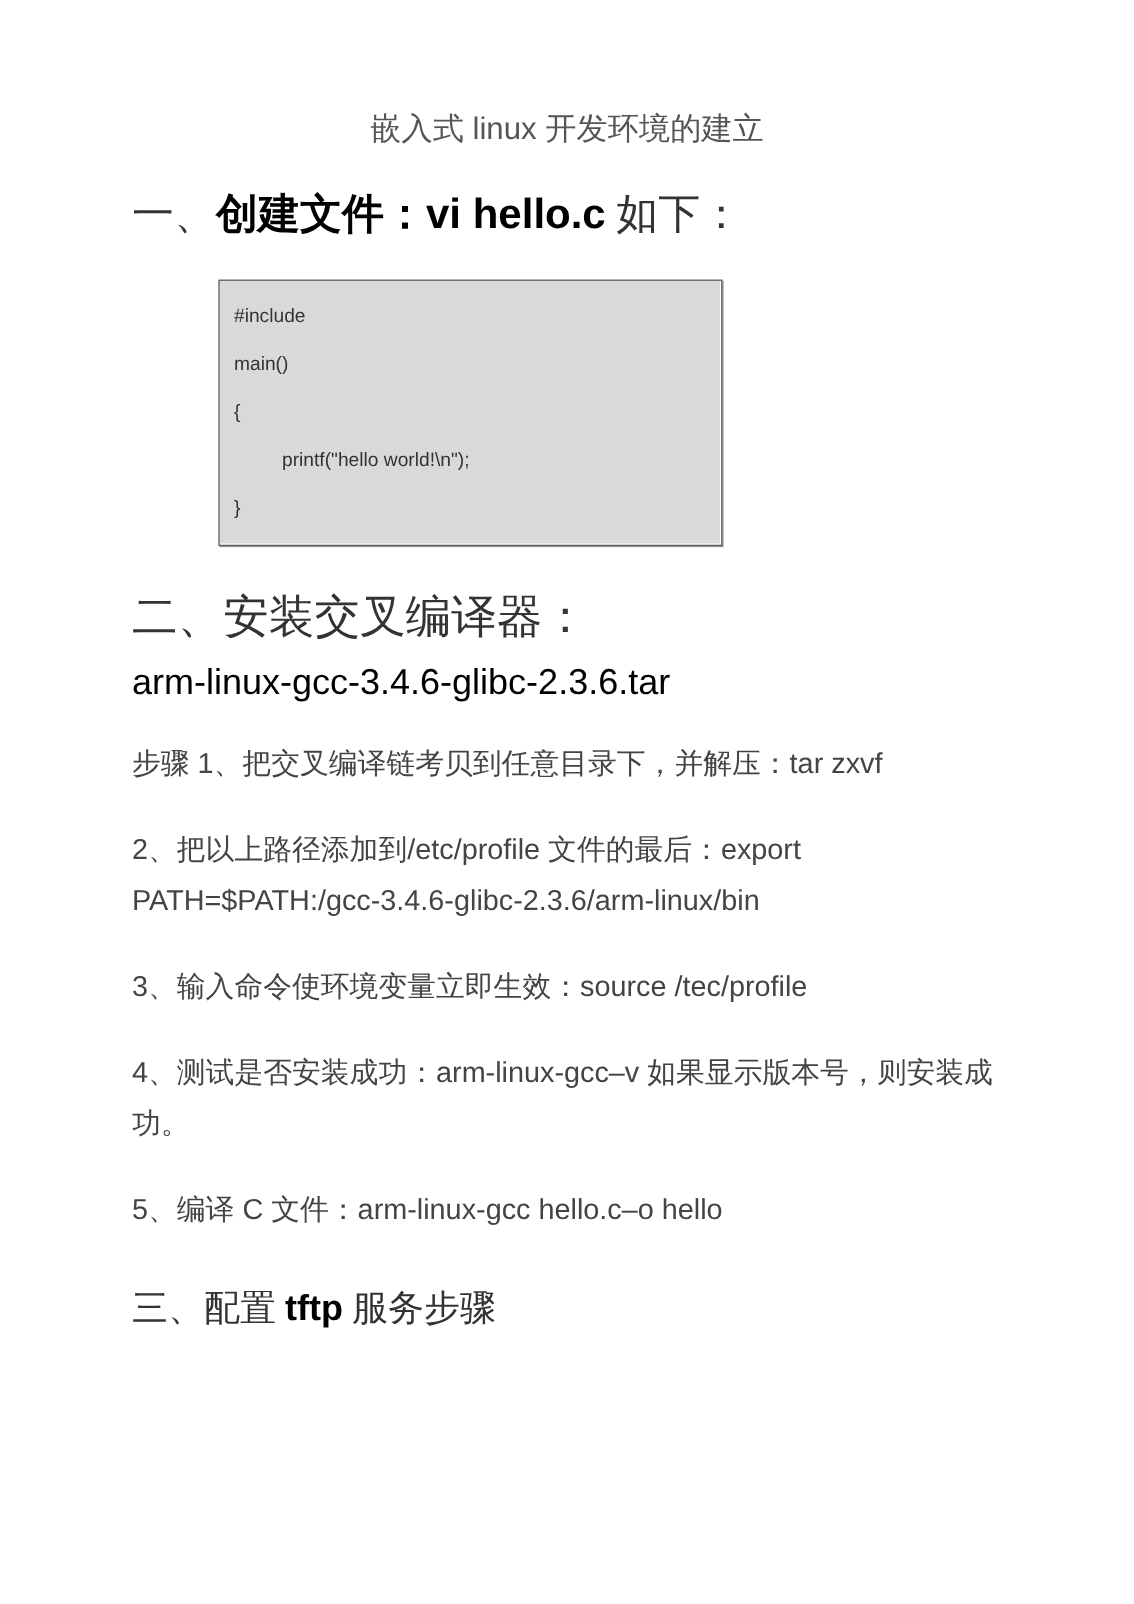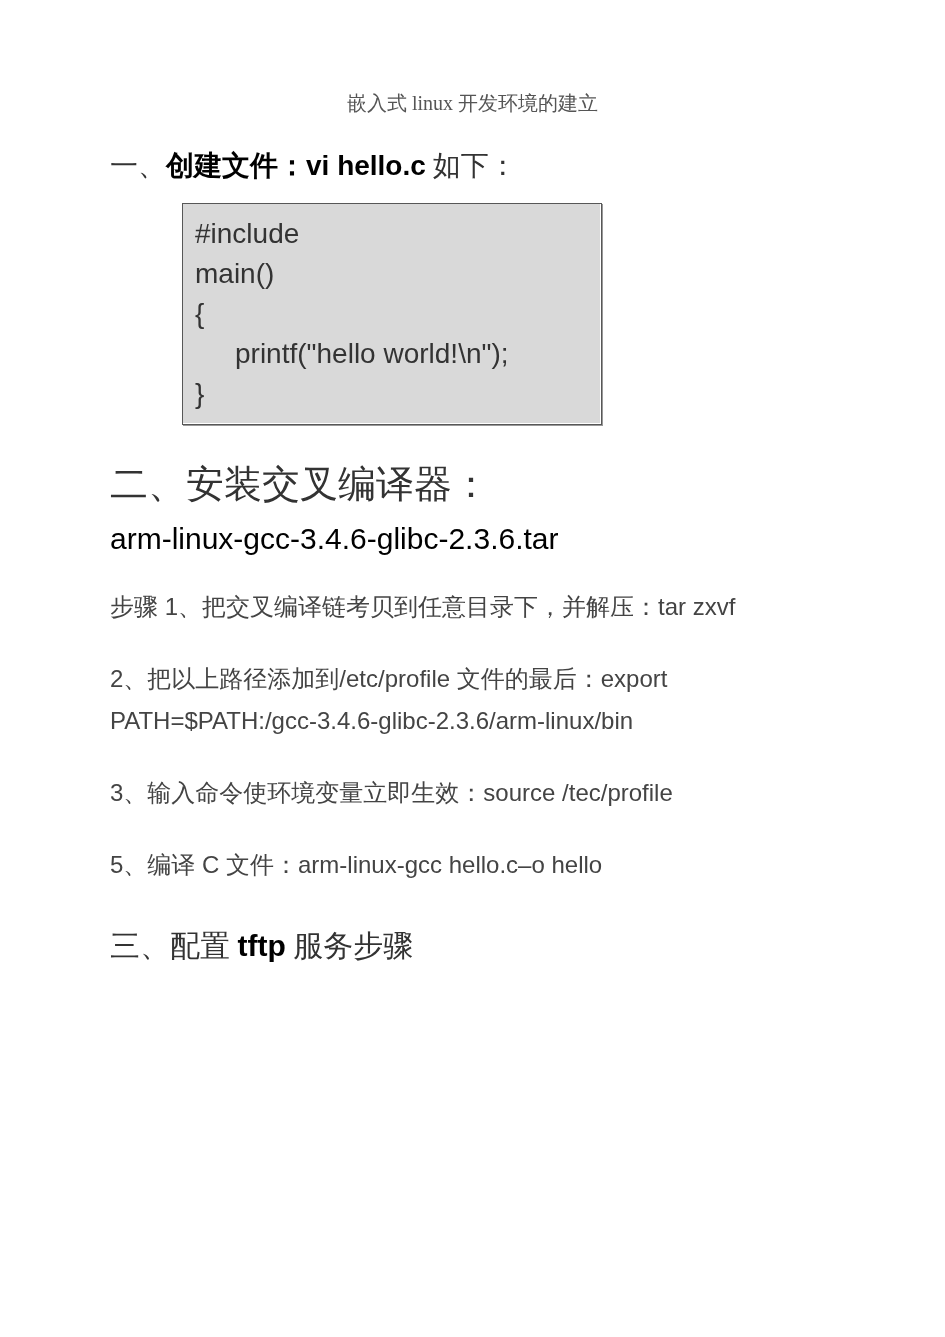--- a/index.html
+++ b/index.html
@@ -16,11 +16,11 @@
   }
   .title {
     text-align: center;
-    font-size: 20px;
+    font-size: 26px;
     color: #555555;
     font-weight: 400;
     margin-bottom: 30px;
-    font-family: Liberation Serif, serif;
+    font-family: Liberation Sans, sans-serif;
   }
   .h1 {
     font-size: 28px;

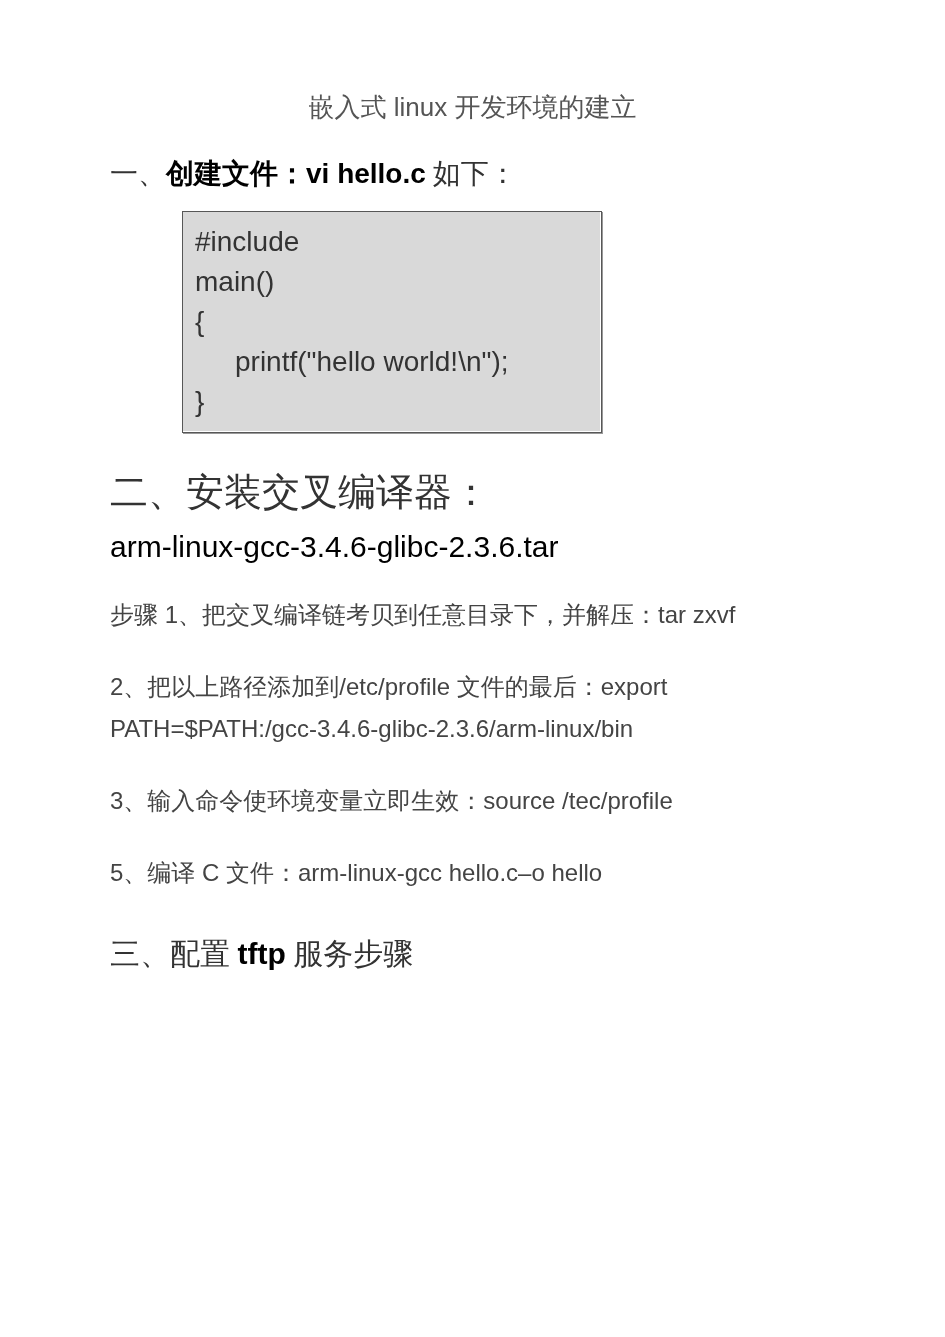--- a/index.html
+++ b/index.html
@@ -23,10 +23,10 @@
     font-family: Liberation Sans, sans-serif;
   }
   .h1 {
-    font-size: 28px;
+    font-size: 35px;
     font-weight: bold;
     color: #000000;
-    margin: 20px 0 18px 0;
+    margin: 20px 0 31px 0;
     font-family: "SimHei", "Microsoft YaHei", sans-serif;
   }
   .h1 .thin {

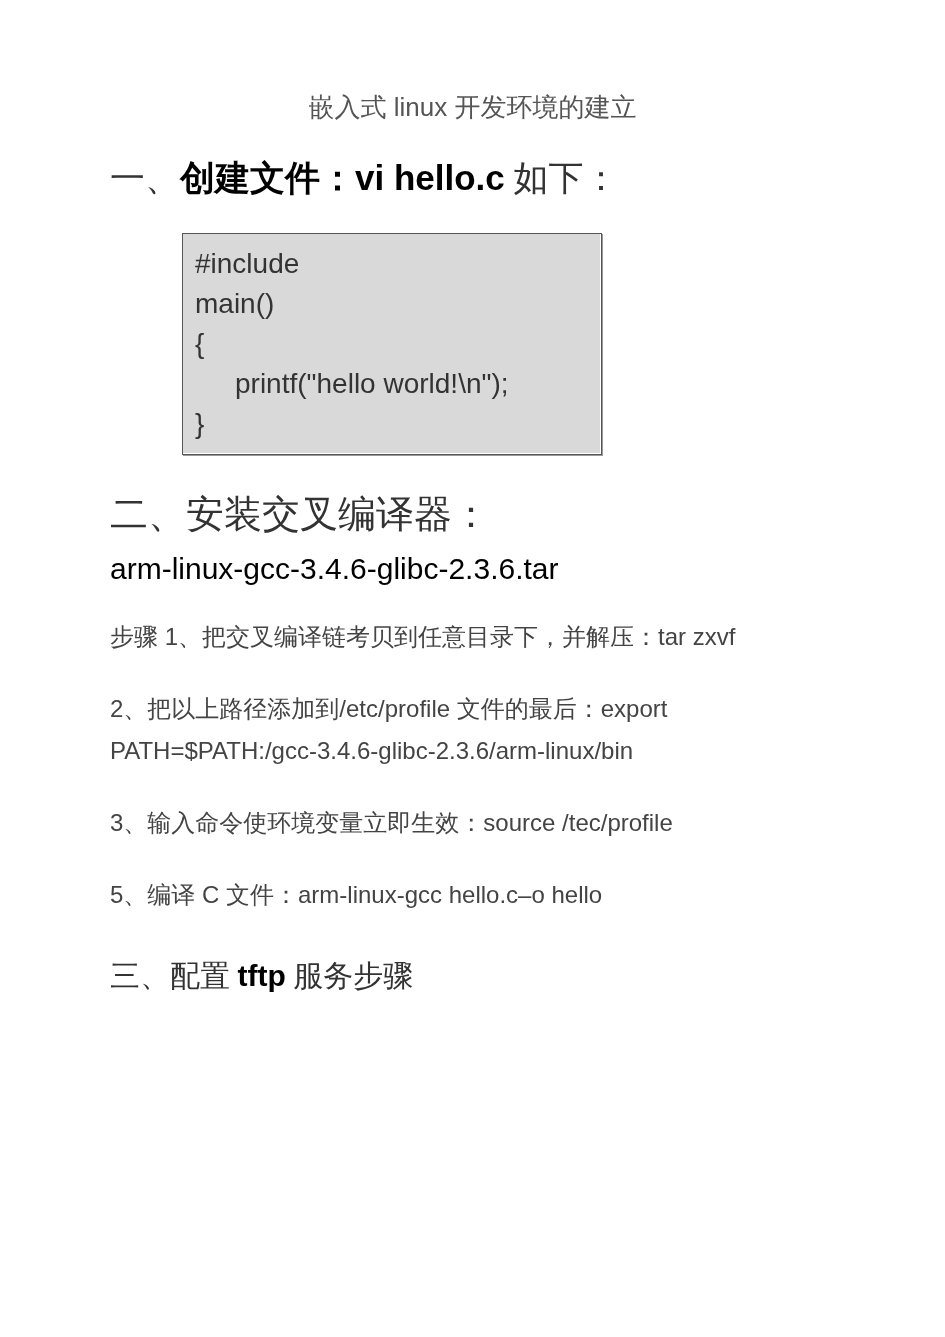--- a/index.html
+++ b/index.html
@@ -46,7 +46,7 @@
   }
   .codebox div {
     font-family: Arial, "Microsoft YaHei", sans-serif;
-    font-size: 28px;
+    font-size: 16px;
     line-height: 40px;
     color: #333333;
   }

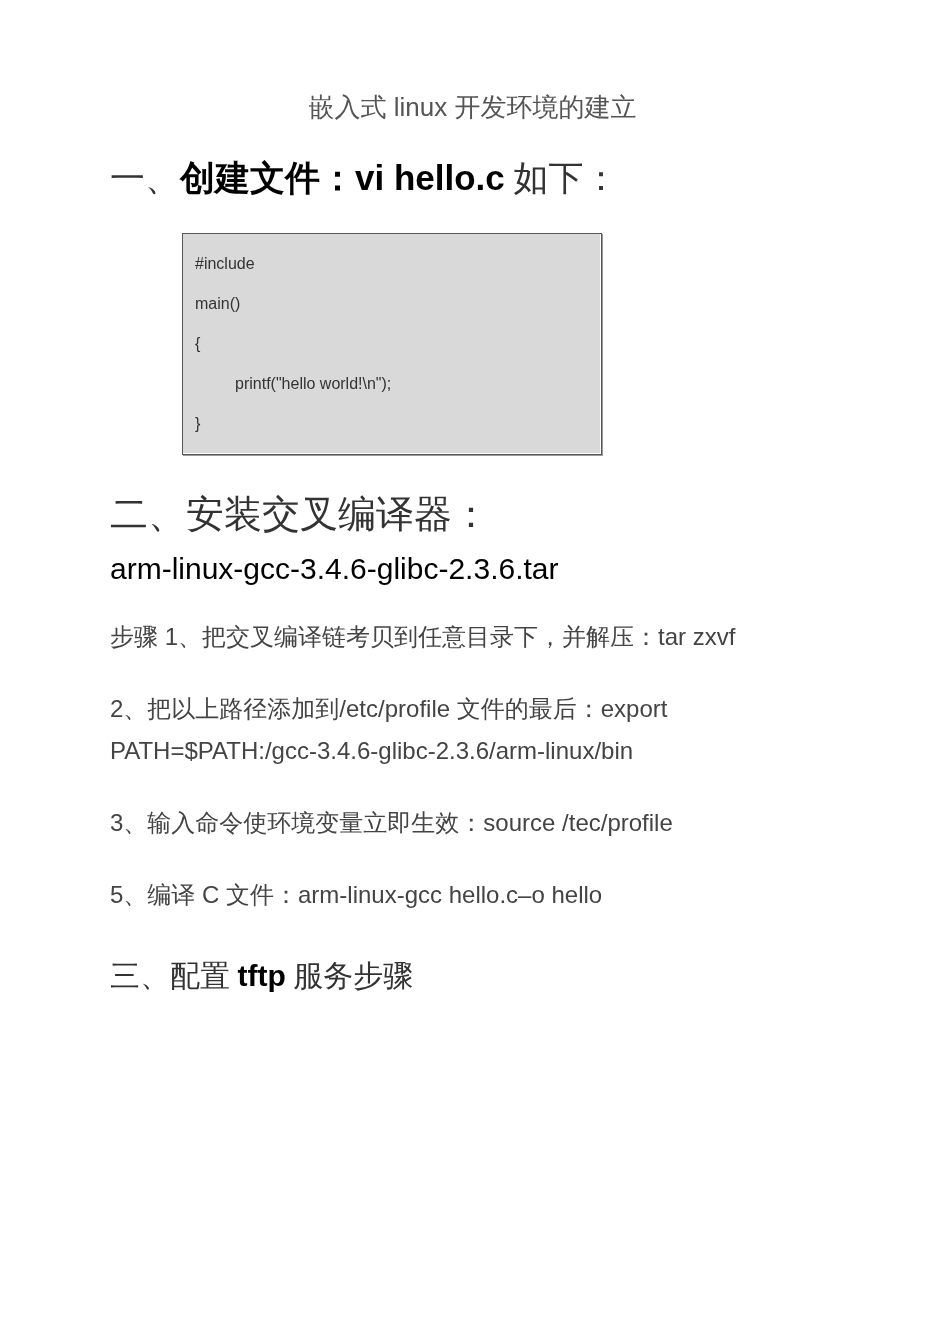--- a/index.html
+++ b/index.html
@@ -121,6 +121,7 @@
 
   <div class="para">3、输入命令使环境变量立即生效：source  /tec/profile</div>
 
+  <div class="para">4、测试是否安装成功：arm-linux-gcc–v  如果显示版本号，则安装成功。</div>
 
   <div class="para">5、编译 C 文件：arm-linux-gcc hello.c–o hello</div>
 

